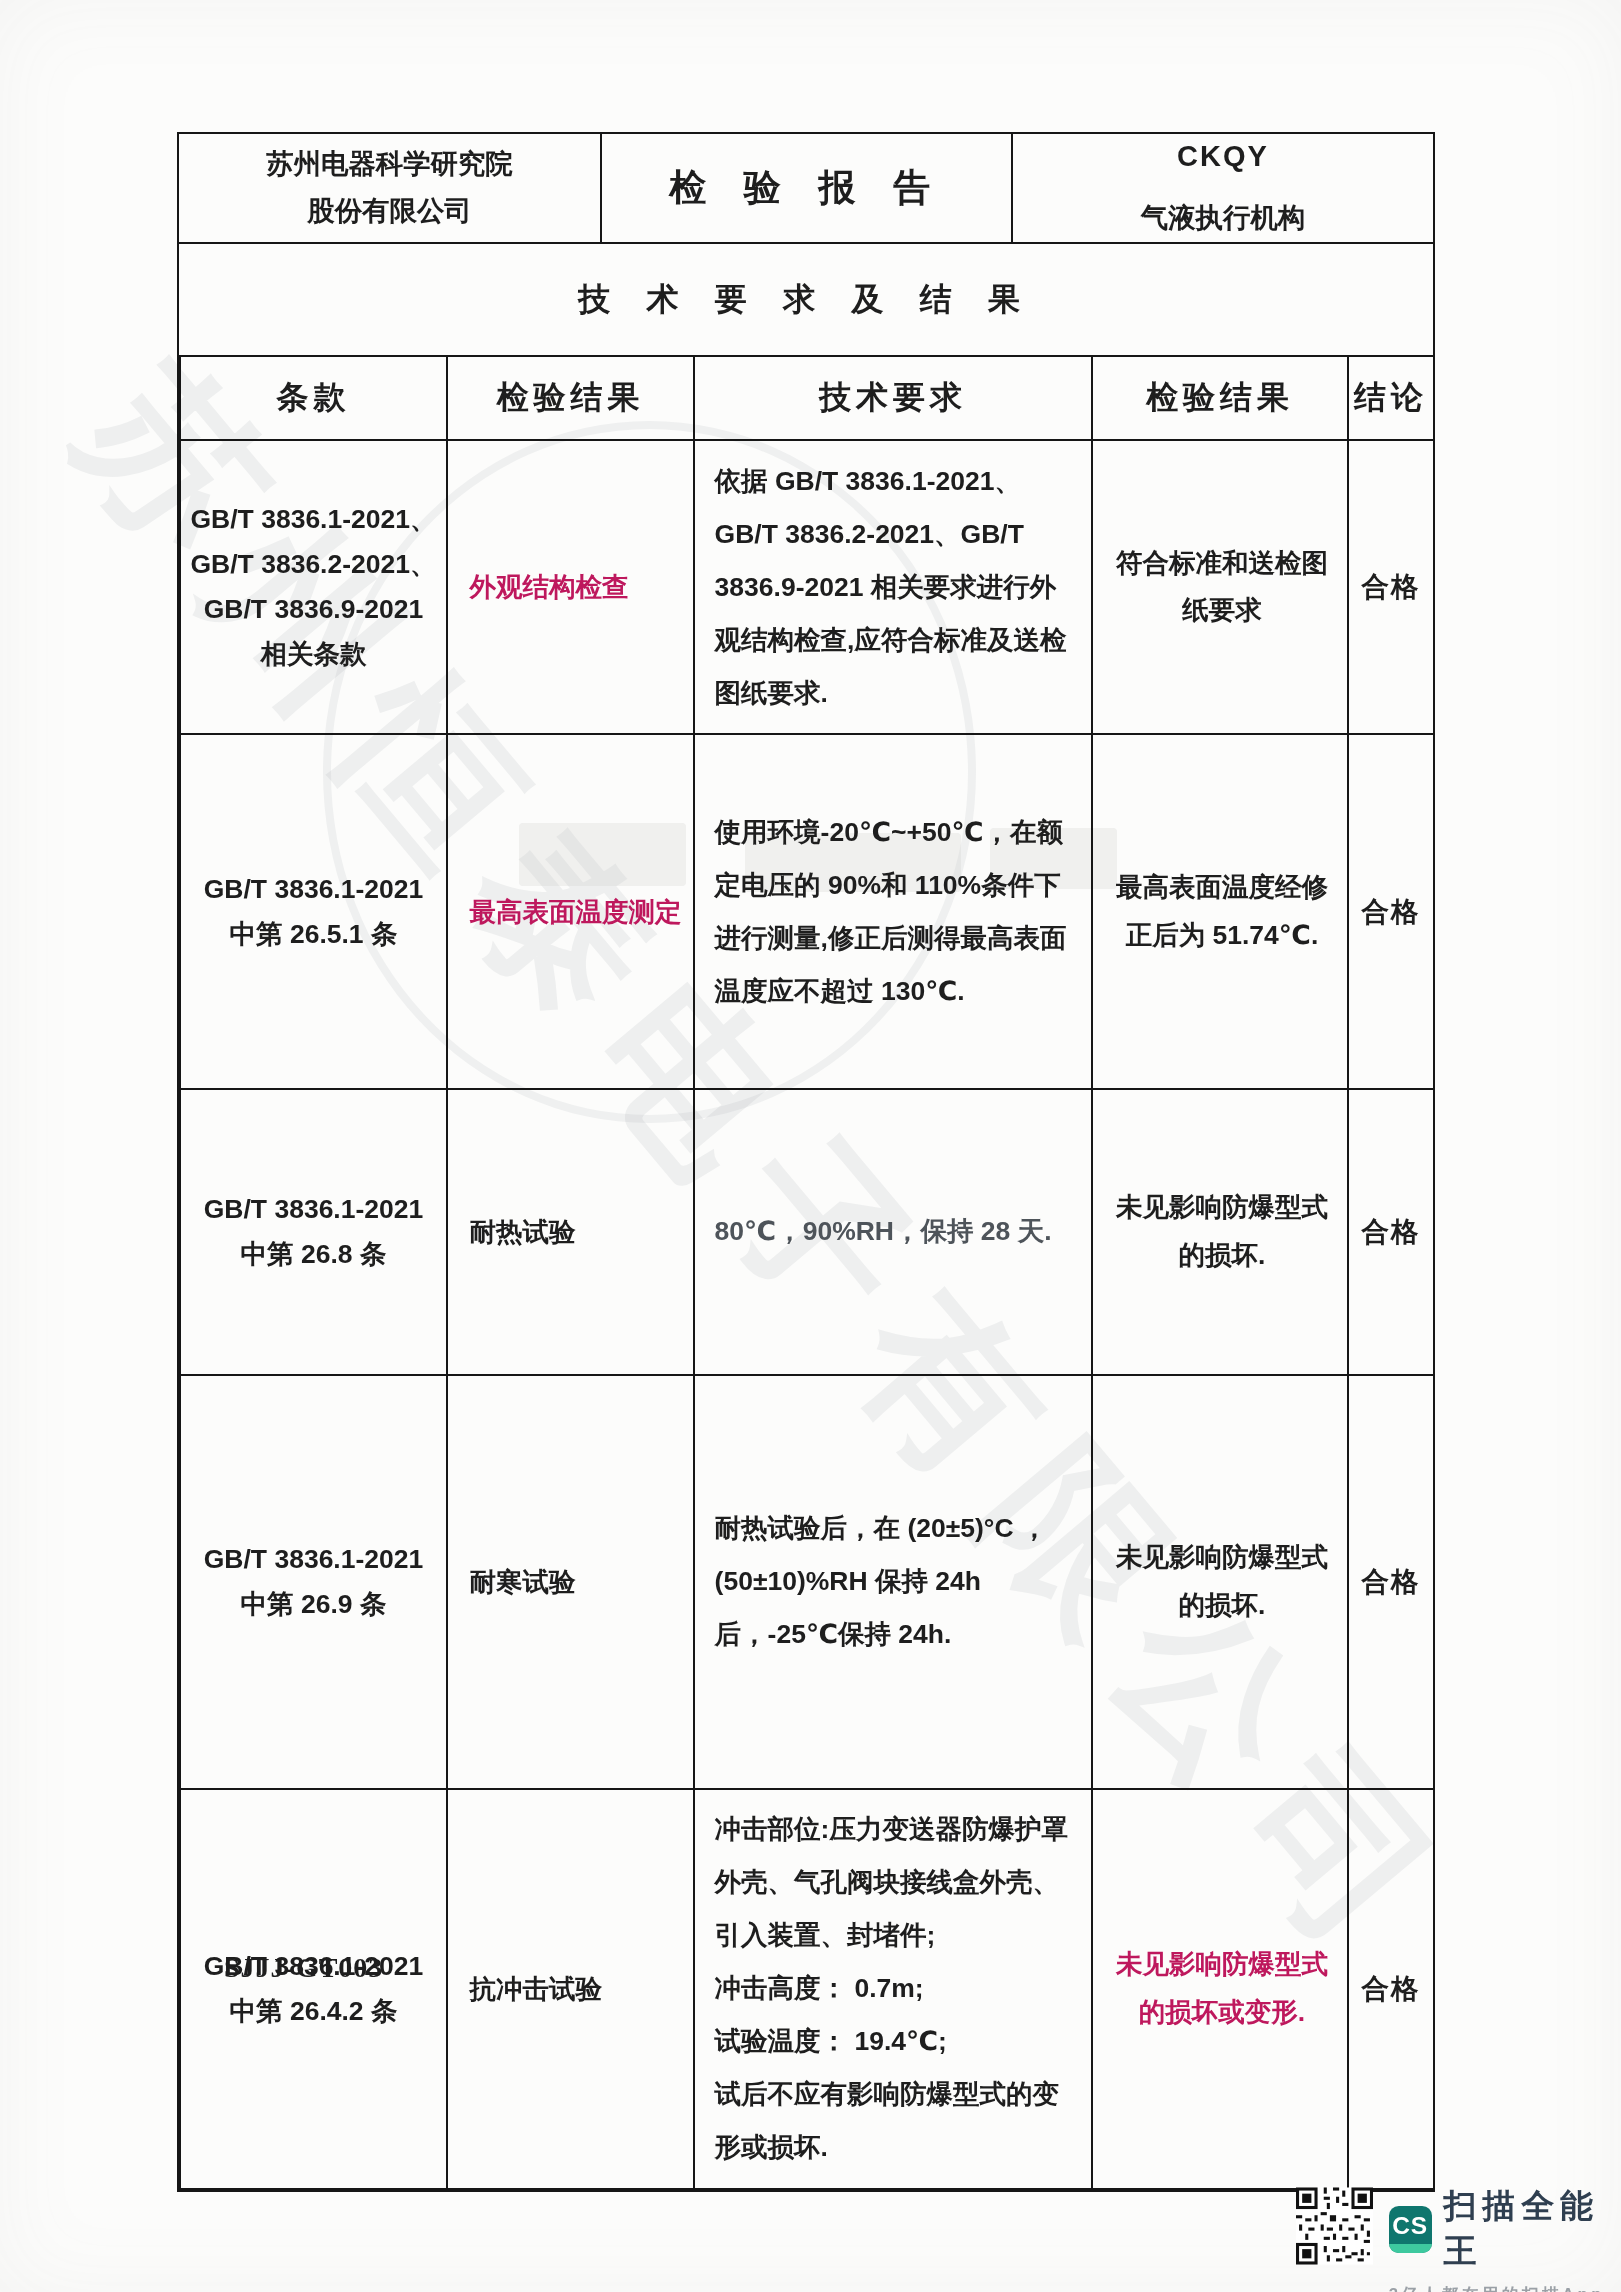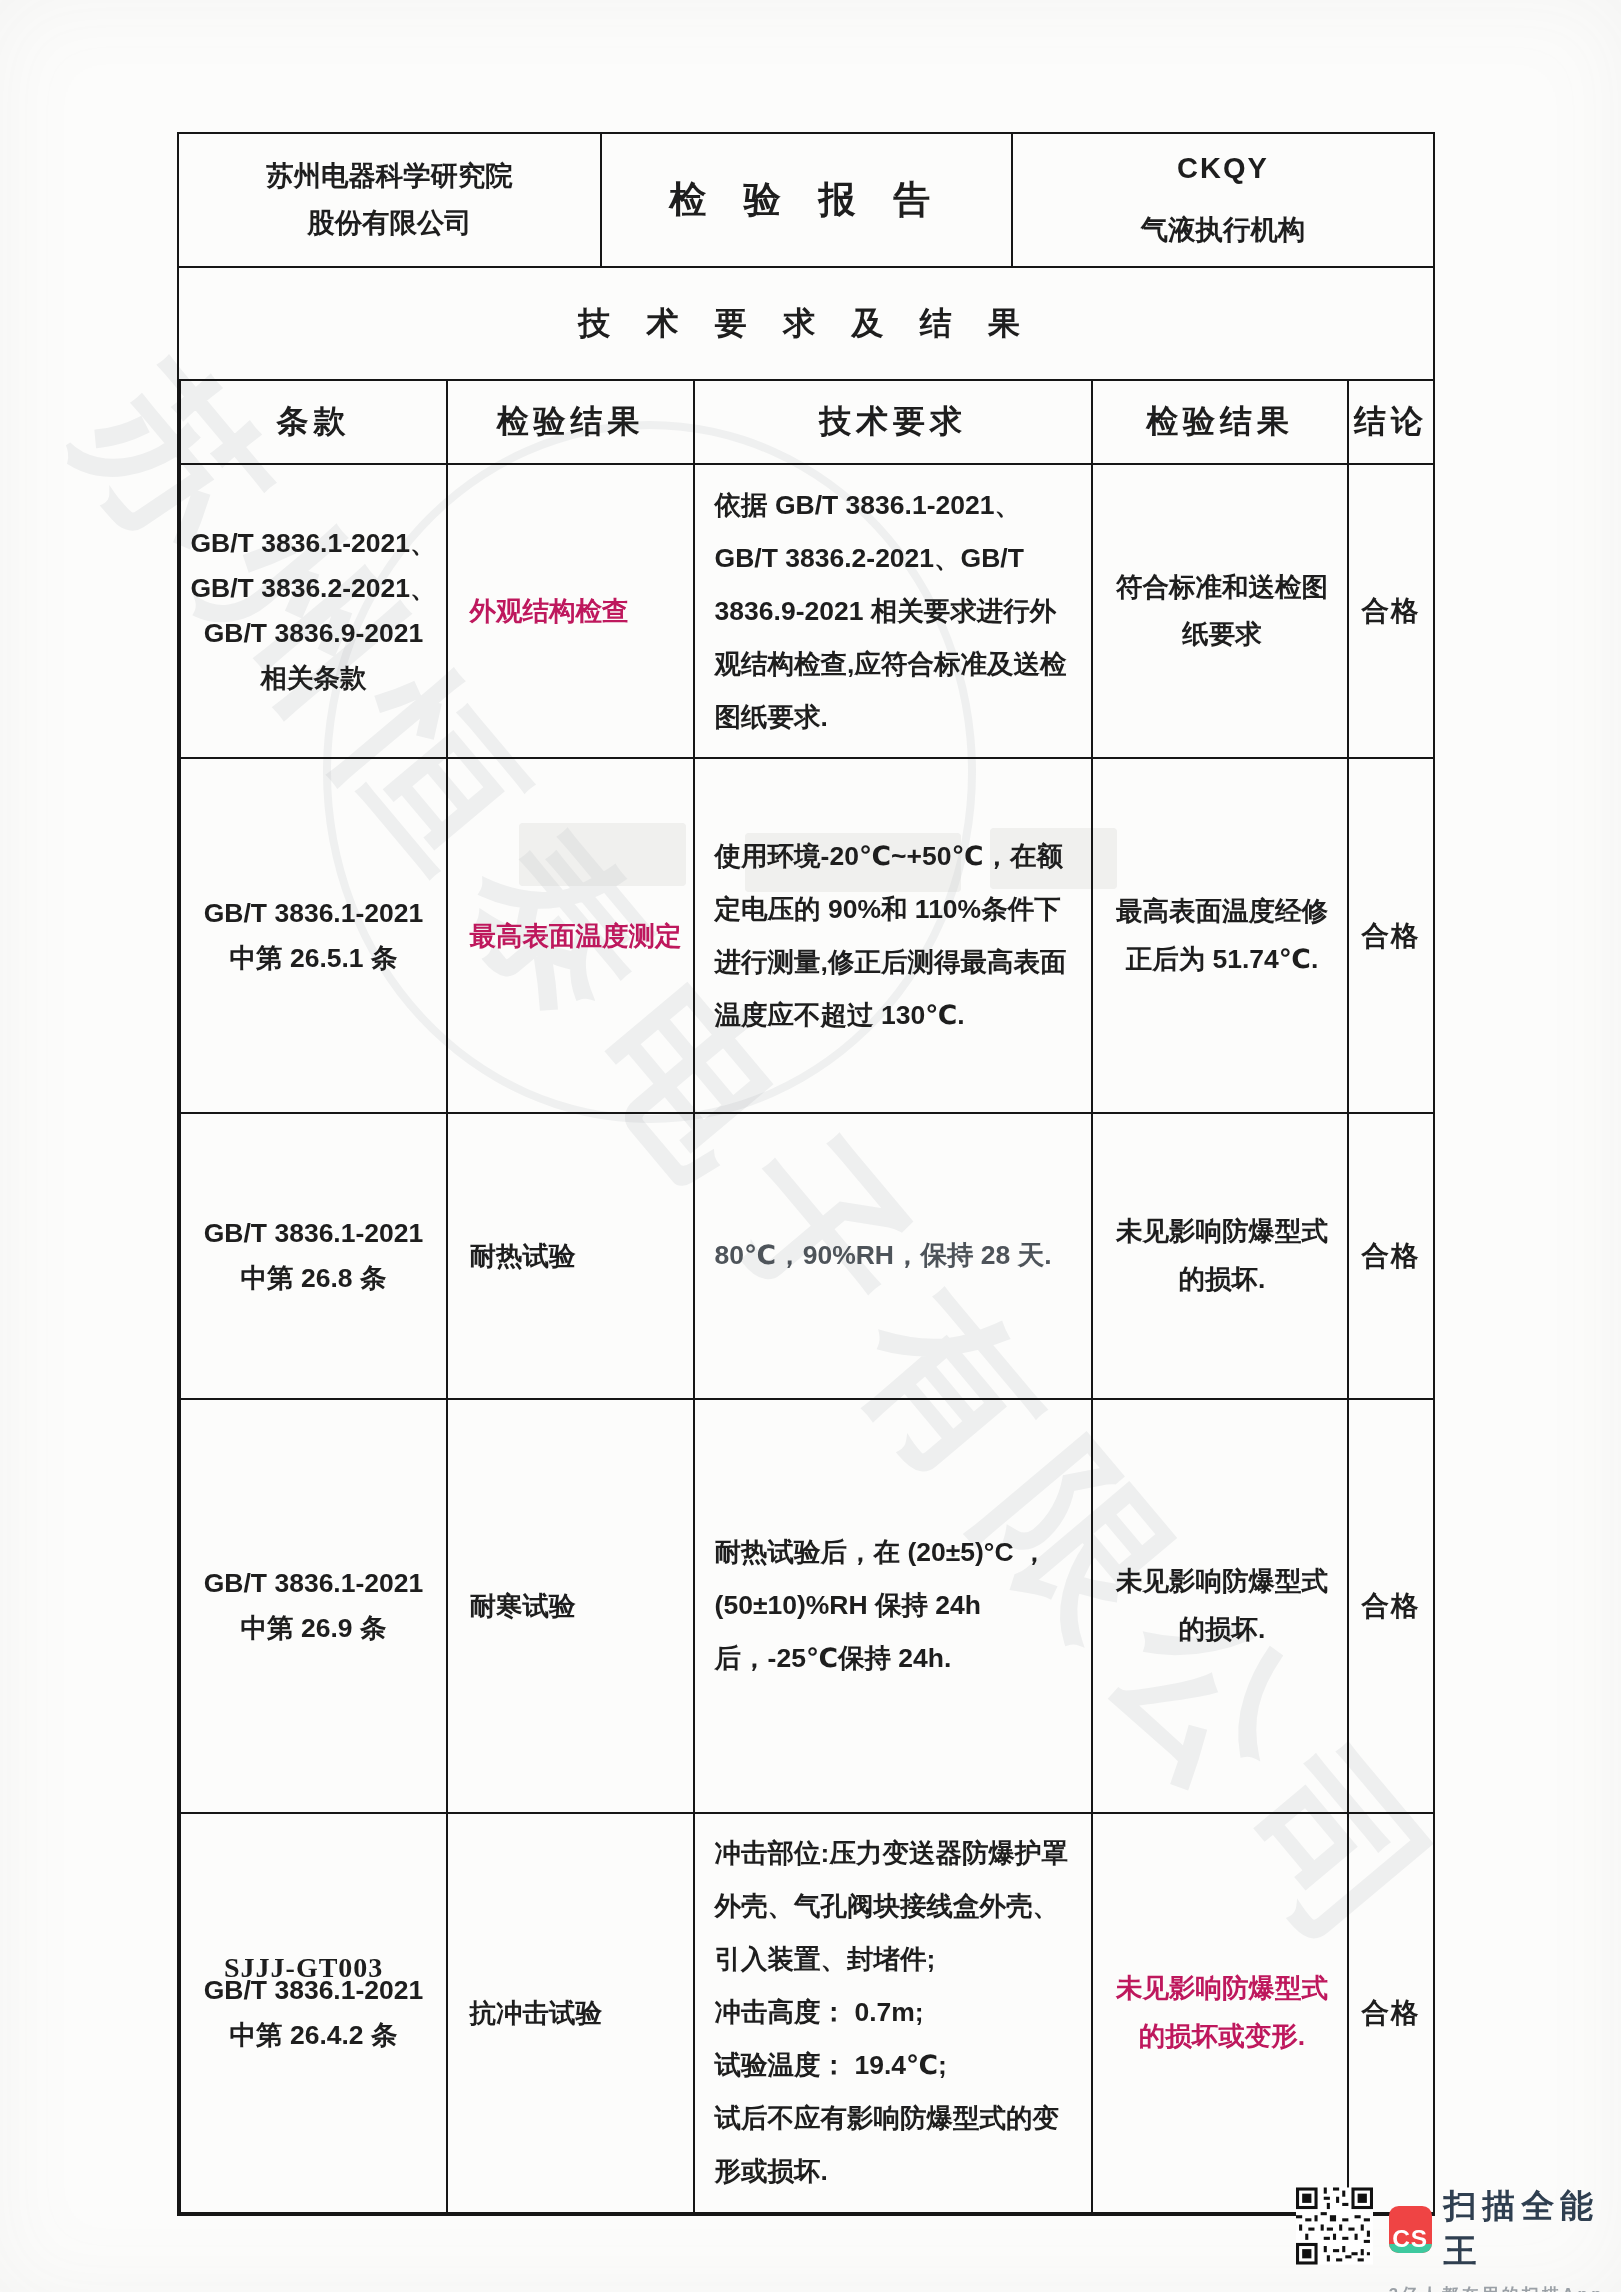--- a/index.html
+++ b/index.html
@@ -40,7 +40,7 @@
     position:absolute;left:177px;top:132px;width:1254px;
     border:2.9px solid #161616;z-index:2;background:transparent;
   }
-  .head-row{display:grid;grid-template-columns:423px 411px 1fr;height:132px;}
+  .head-row{display:grid;grid-template-columns:423px 411px 1fr;height:108px;}
   .head-cell{
     border-right:2px solid #161616;
     display:flex;flex-direction:column;align-items:center;justify-content:center;

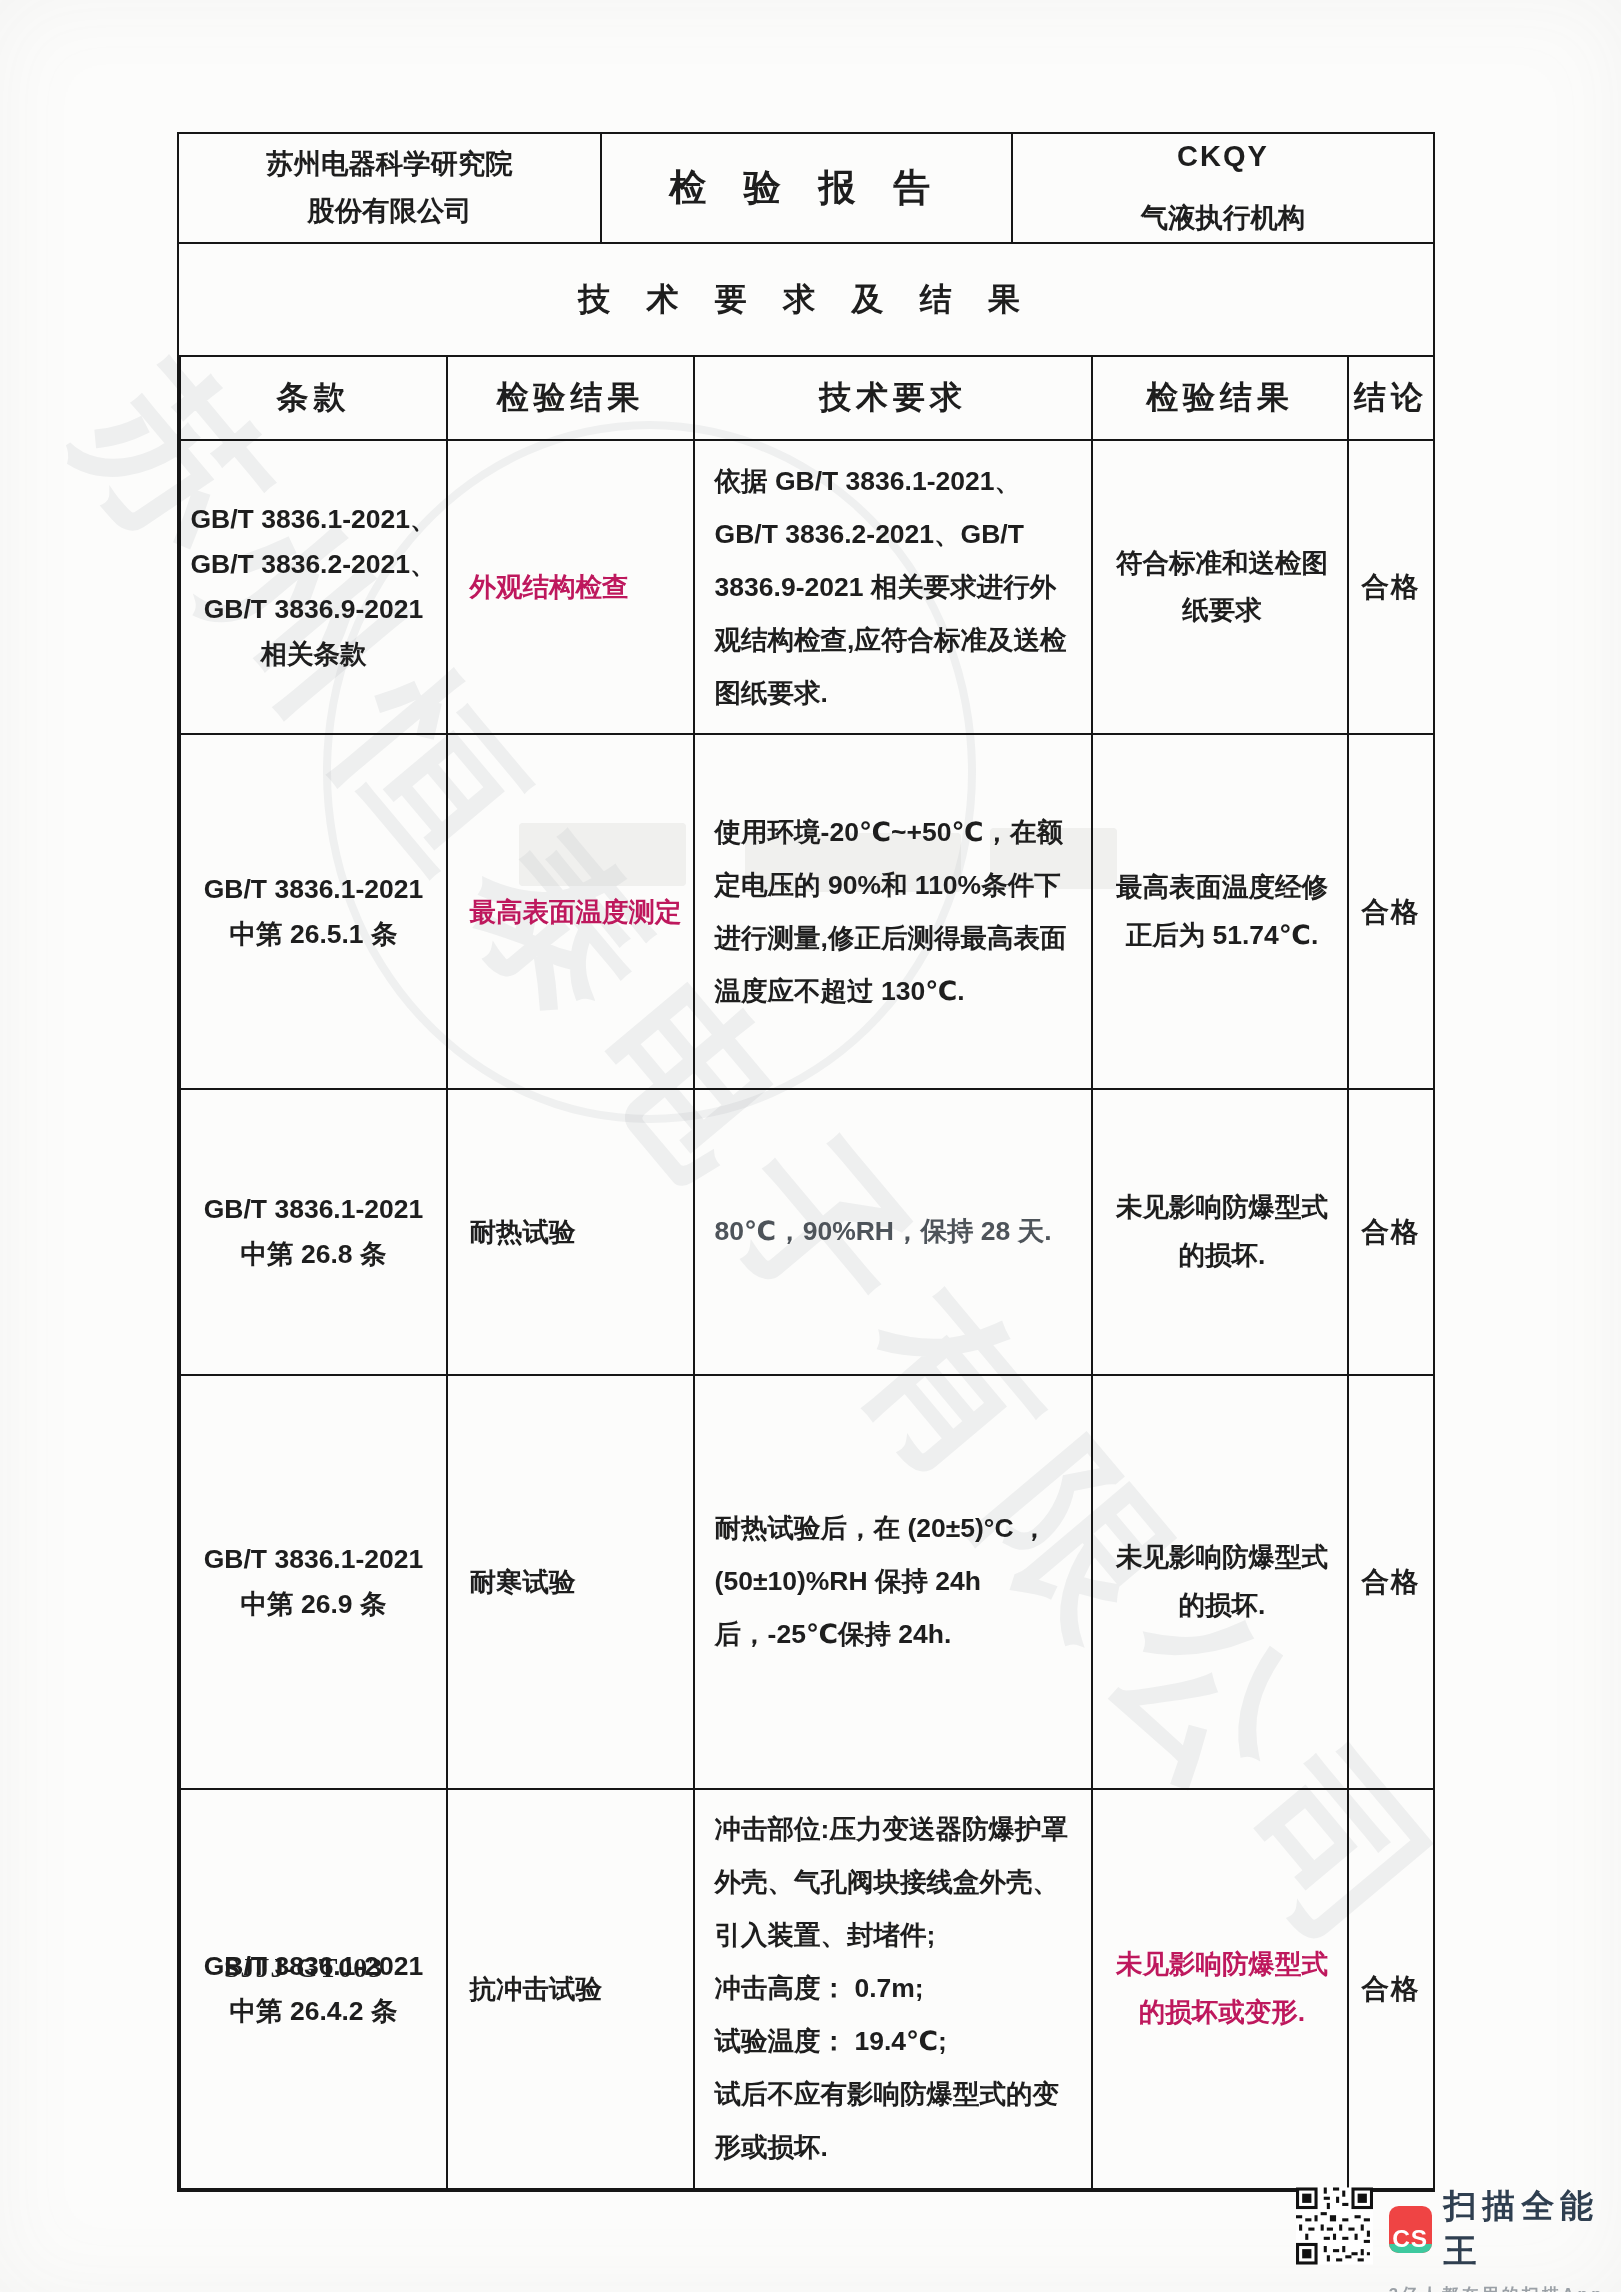--- a/index.html
+++ b/index.html
@@ -285,7 +285,7 @@
     </svg>
     <div class="brand-right">
       <div class="brand-top">
-        <div class="cs-logo" id="cs-logo" style="background: #ef4444; align-items: flex-end;">
+        <div class="cs-logo" id="cs-logo" style="background: #0f766e;">
           <span class="cs-txt">CS</span>
           <span class="cs-strip" id="cs-strip" style="background: rgb(62, 201, 159);"></span>
         </div>

